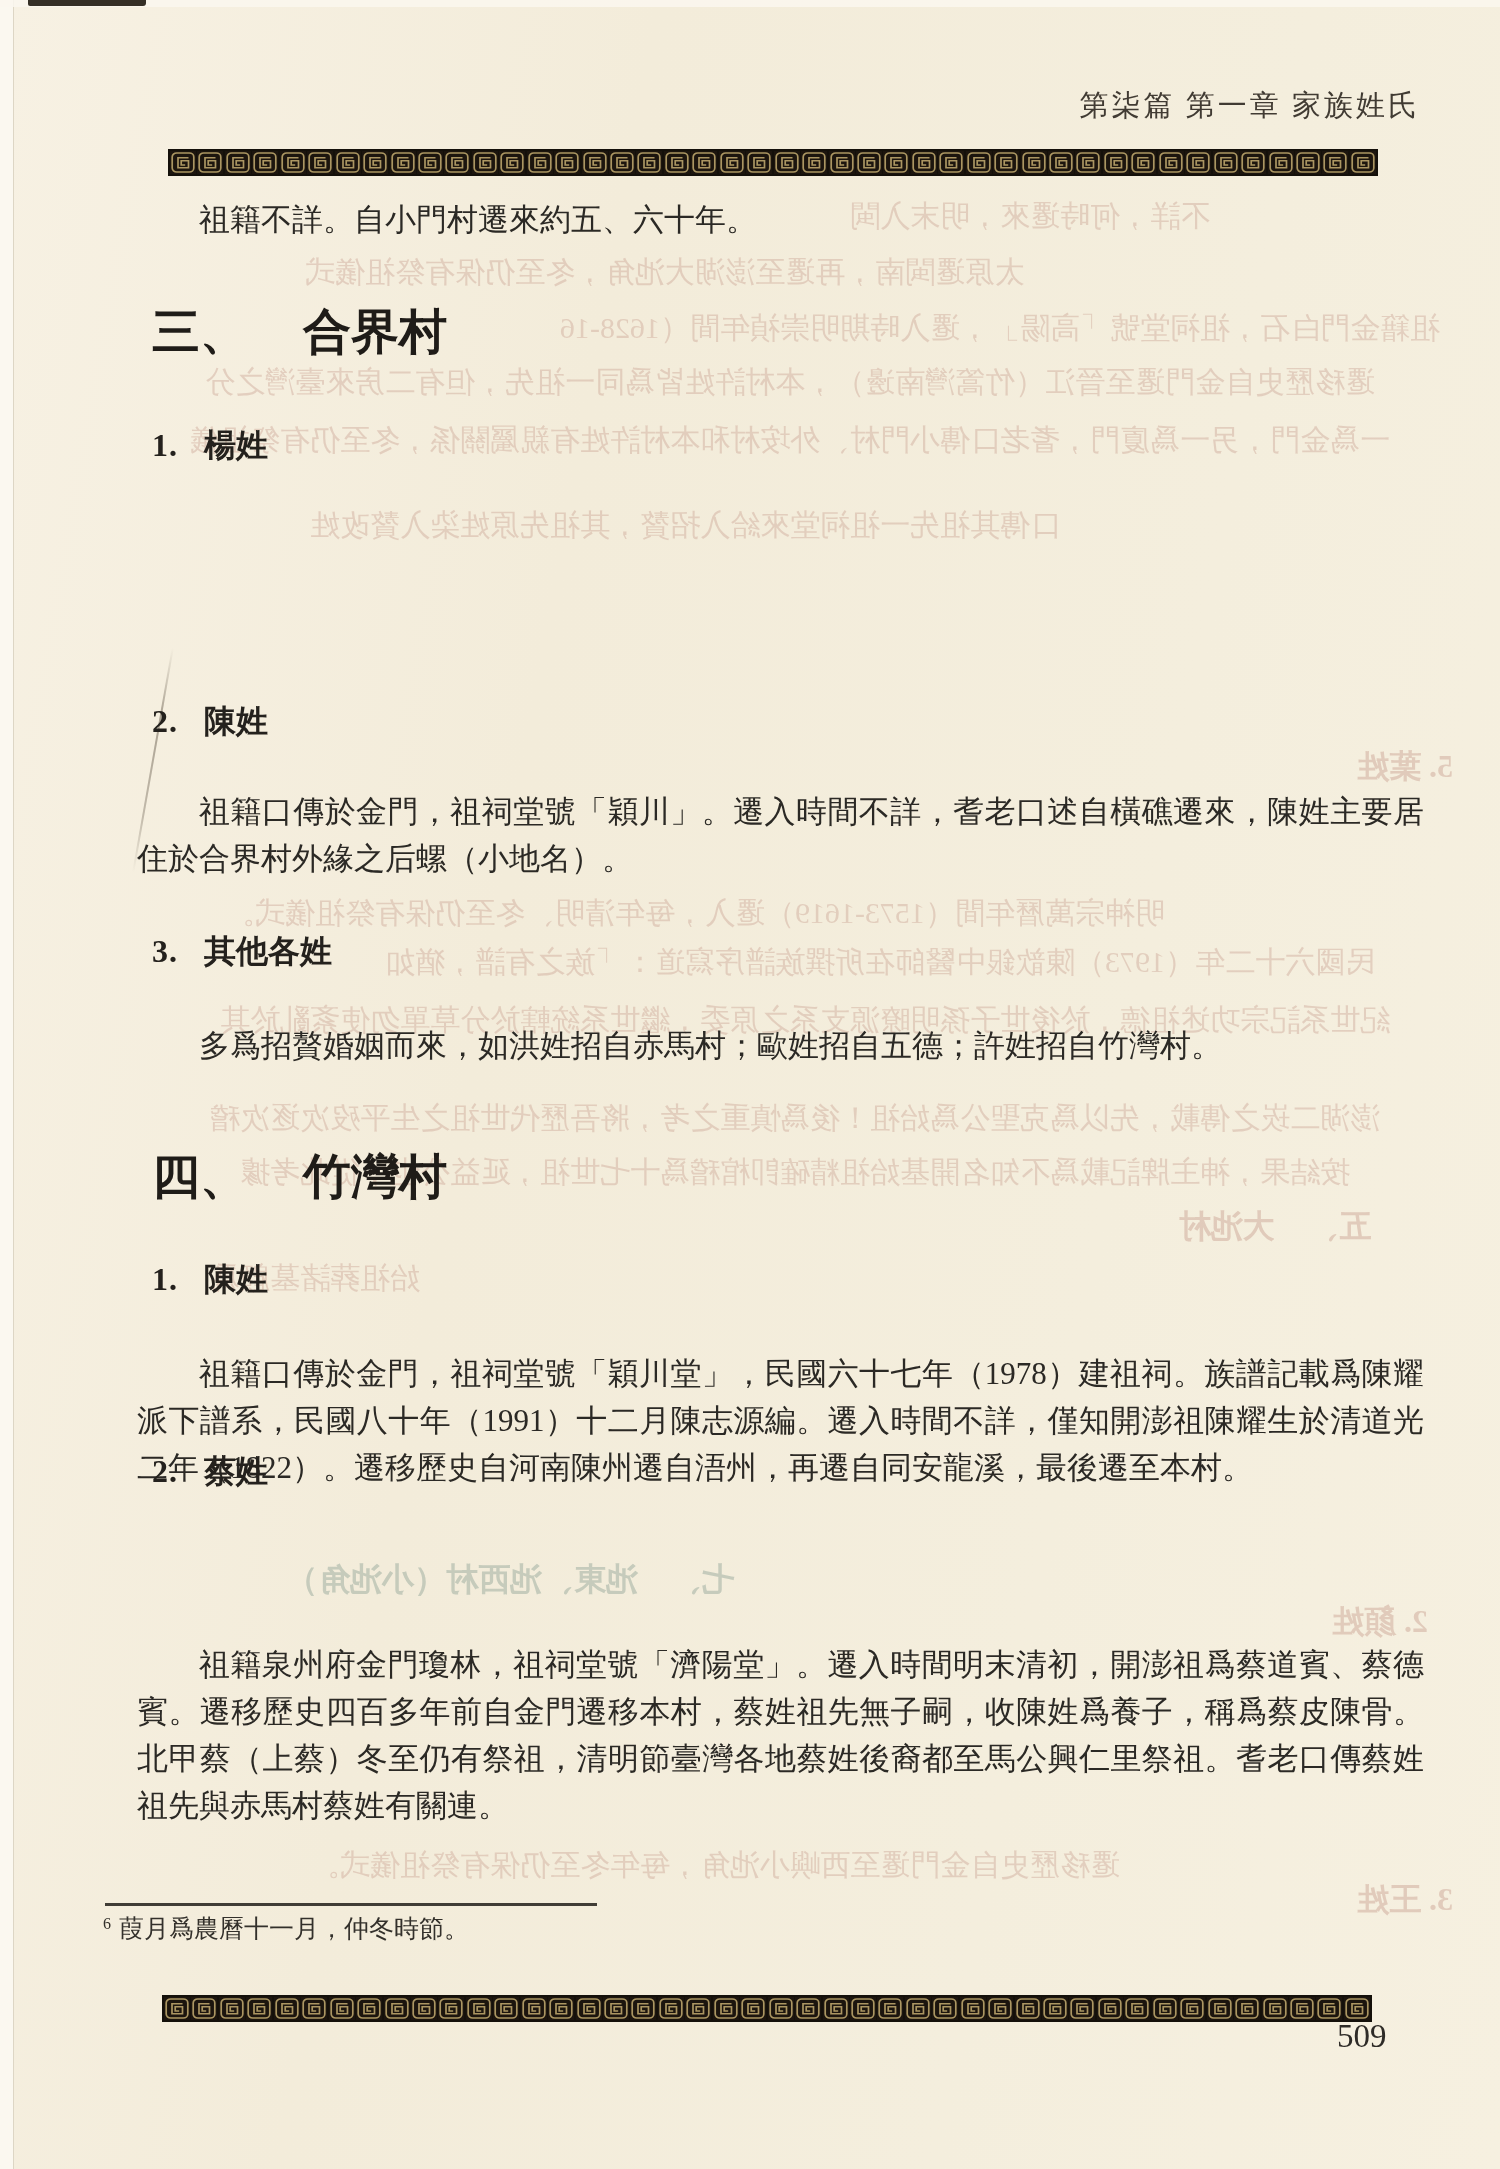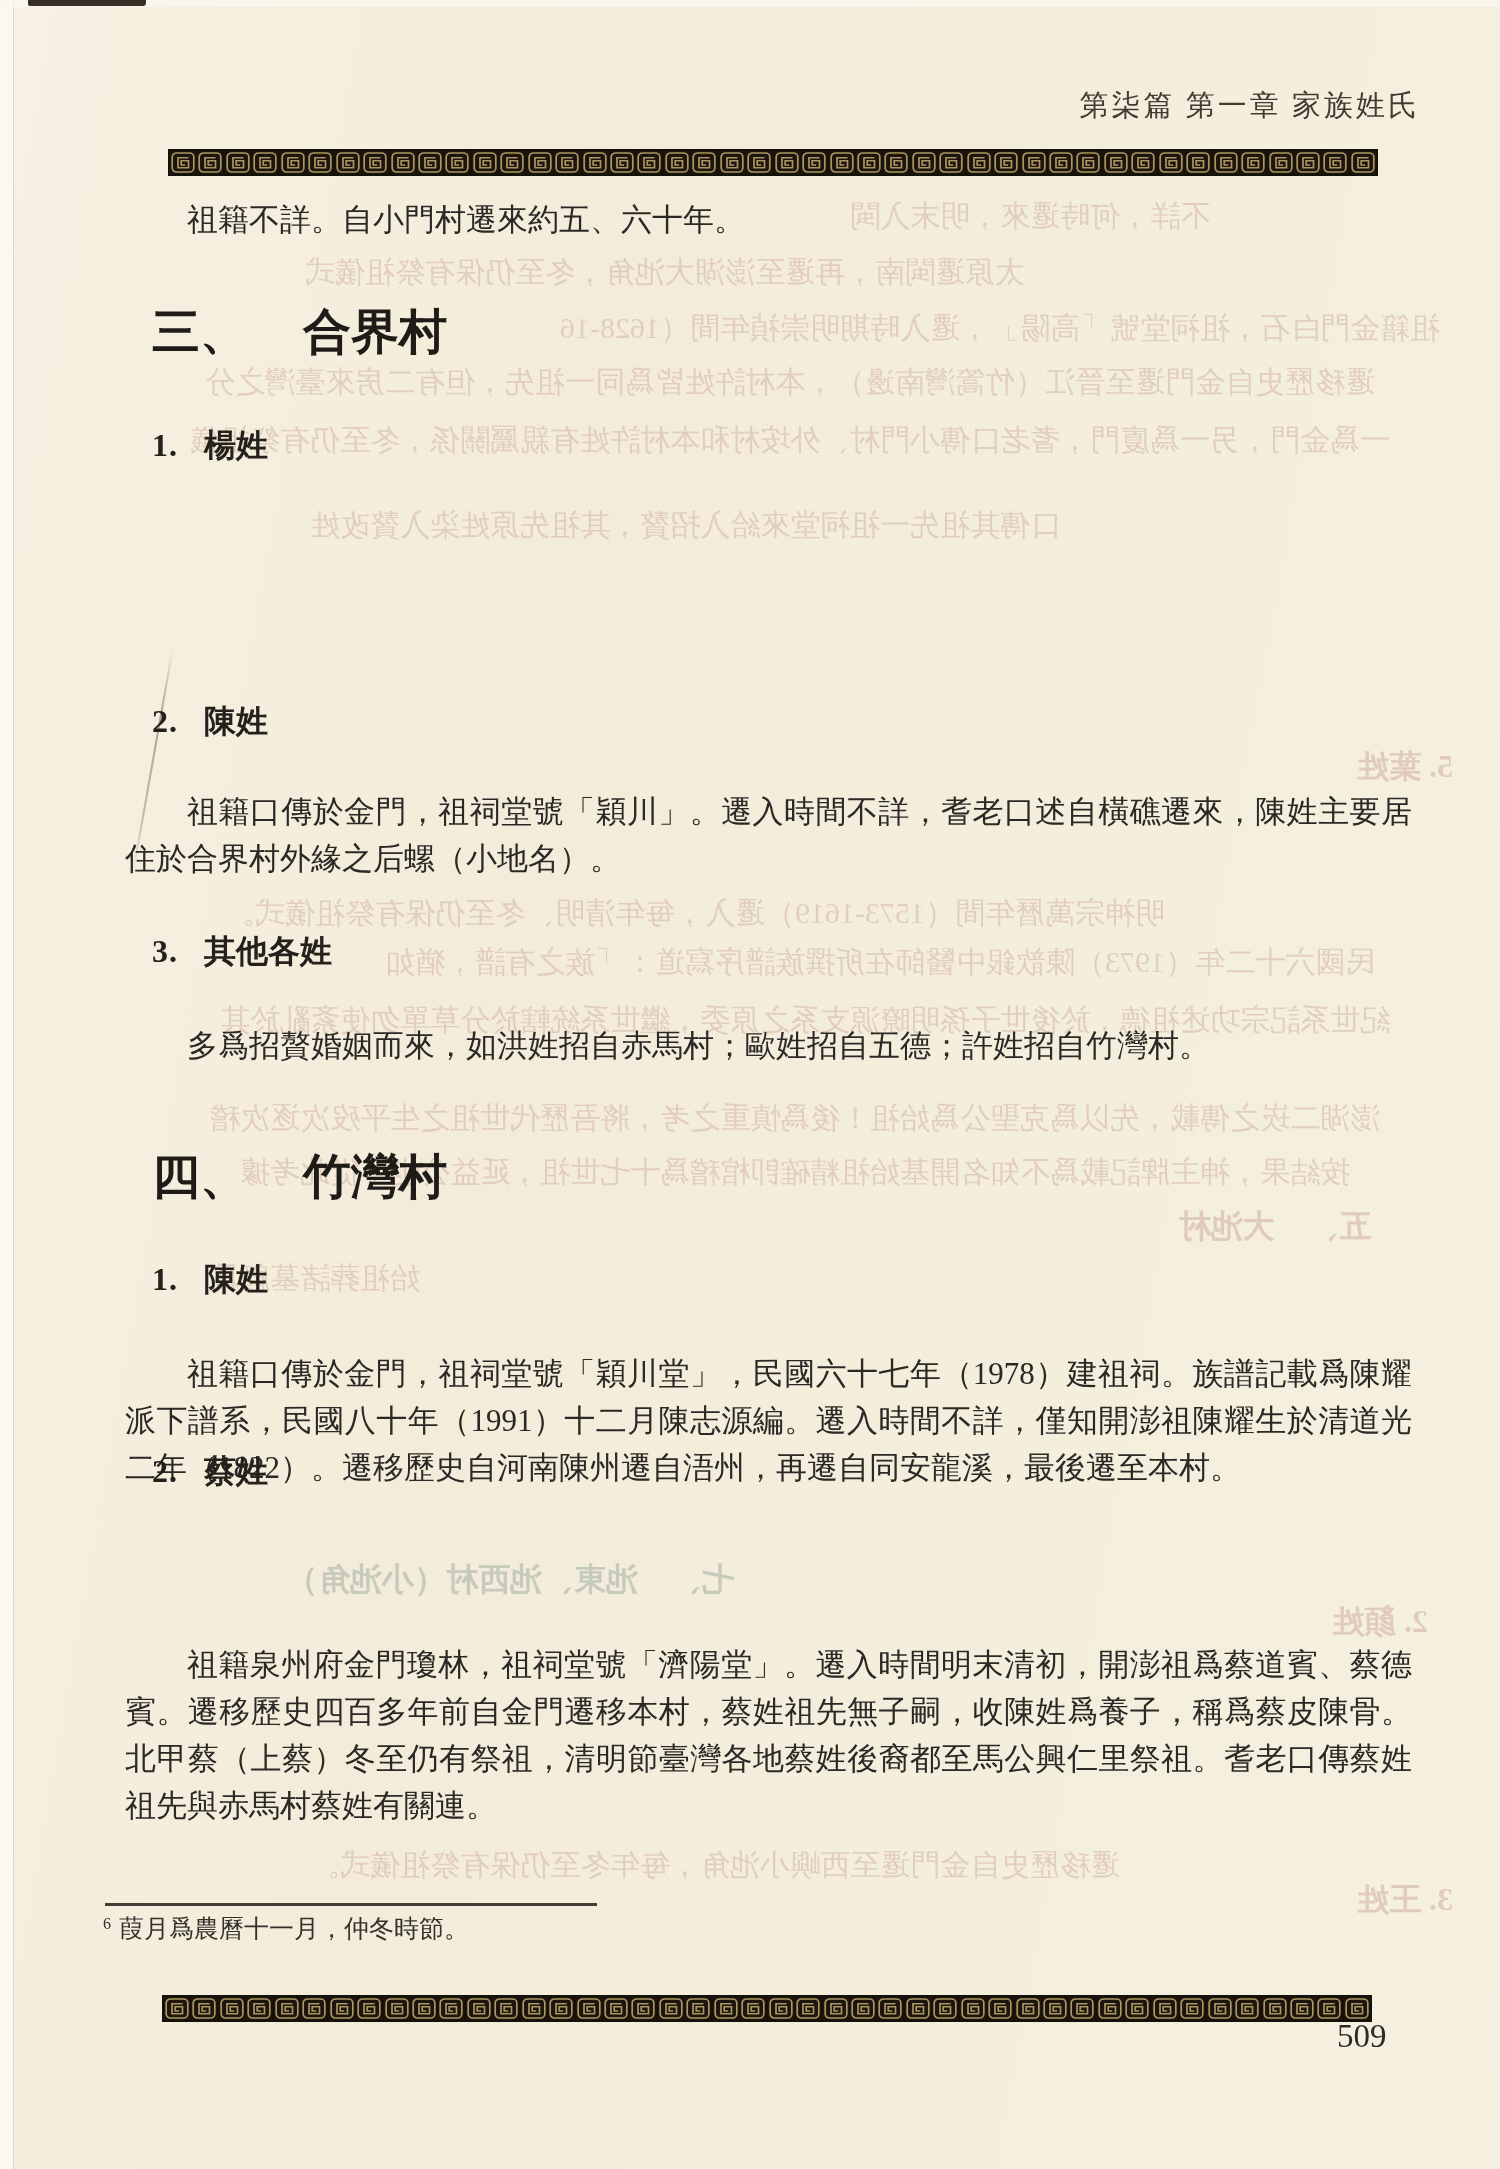--- a/index.html
+++ b/index.html
@@ -20,7 +20,7 @@
   .border-top{left:168px;top:149px;width:1210px;}
   .border-bottom{left:162px;top:1995px;width:1210px;}
   .border-strip svg{display:block;flex:0 0 auto;}
-  .bodytext{position:absolute;left:125px;width:1287px;font-size:31px;line-height:47px;text-align:justify;color:#2b2925;margin:0;}
+  .bodytext{position:absolute;left:137px;width:1287px;font-size:31px;line-height:47px;text-align:justify;color:#2b2925;margin:0;}
   .indent{text-indent:62px;}
   sup.note{font-size:18px;position:relative;top:-12px;line-height:0;}
   .sec-title{position:absolute;left:152px;font-size:48px;font-weight:bold;color:#1f1c18;margin:0;}

